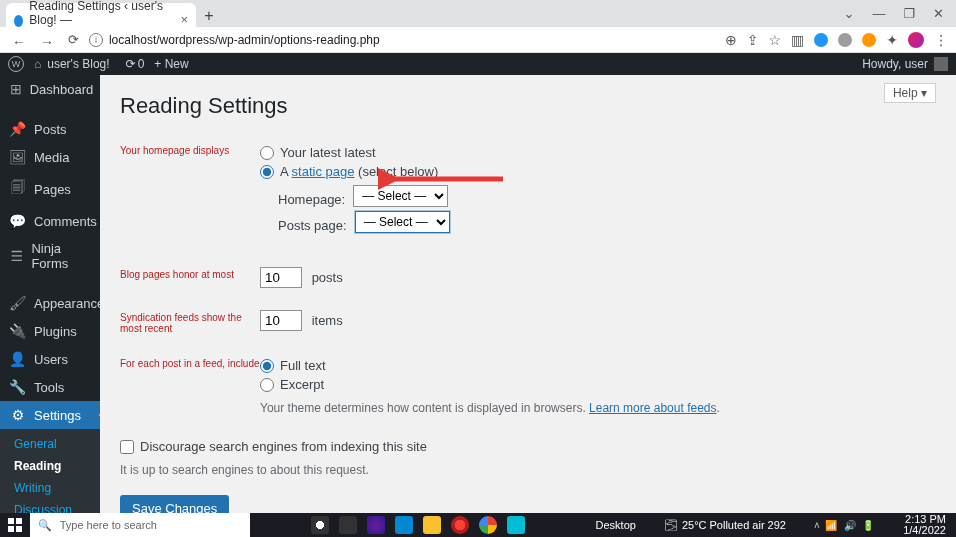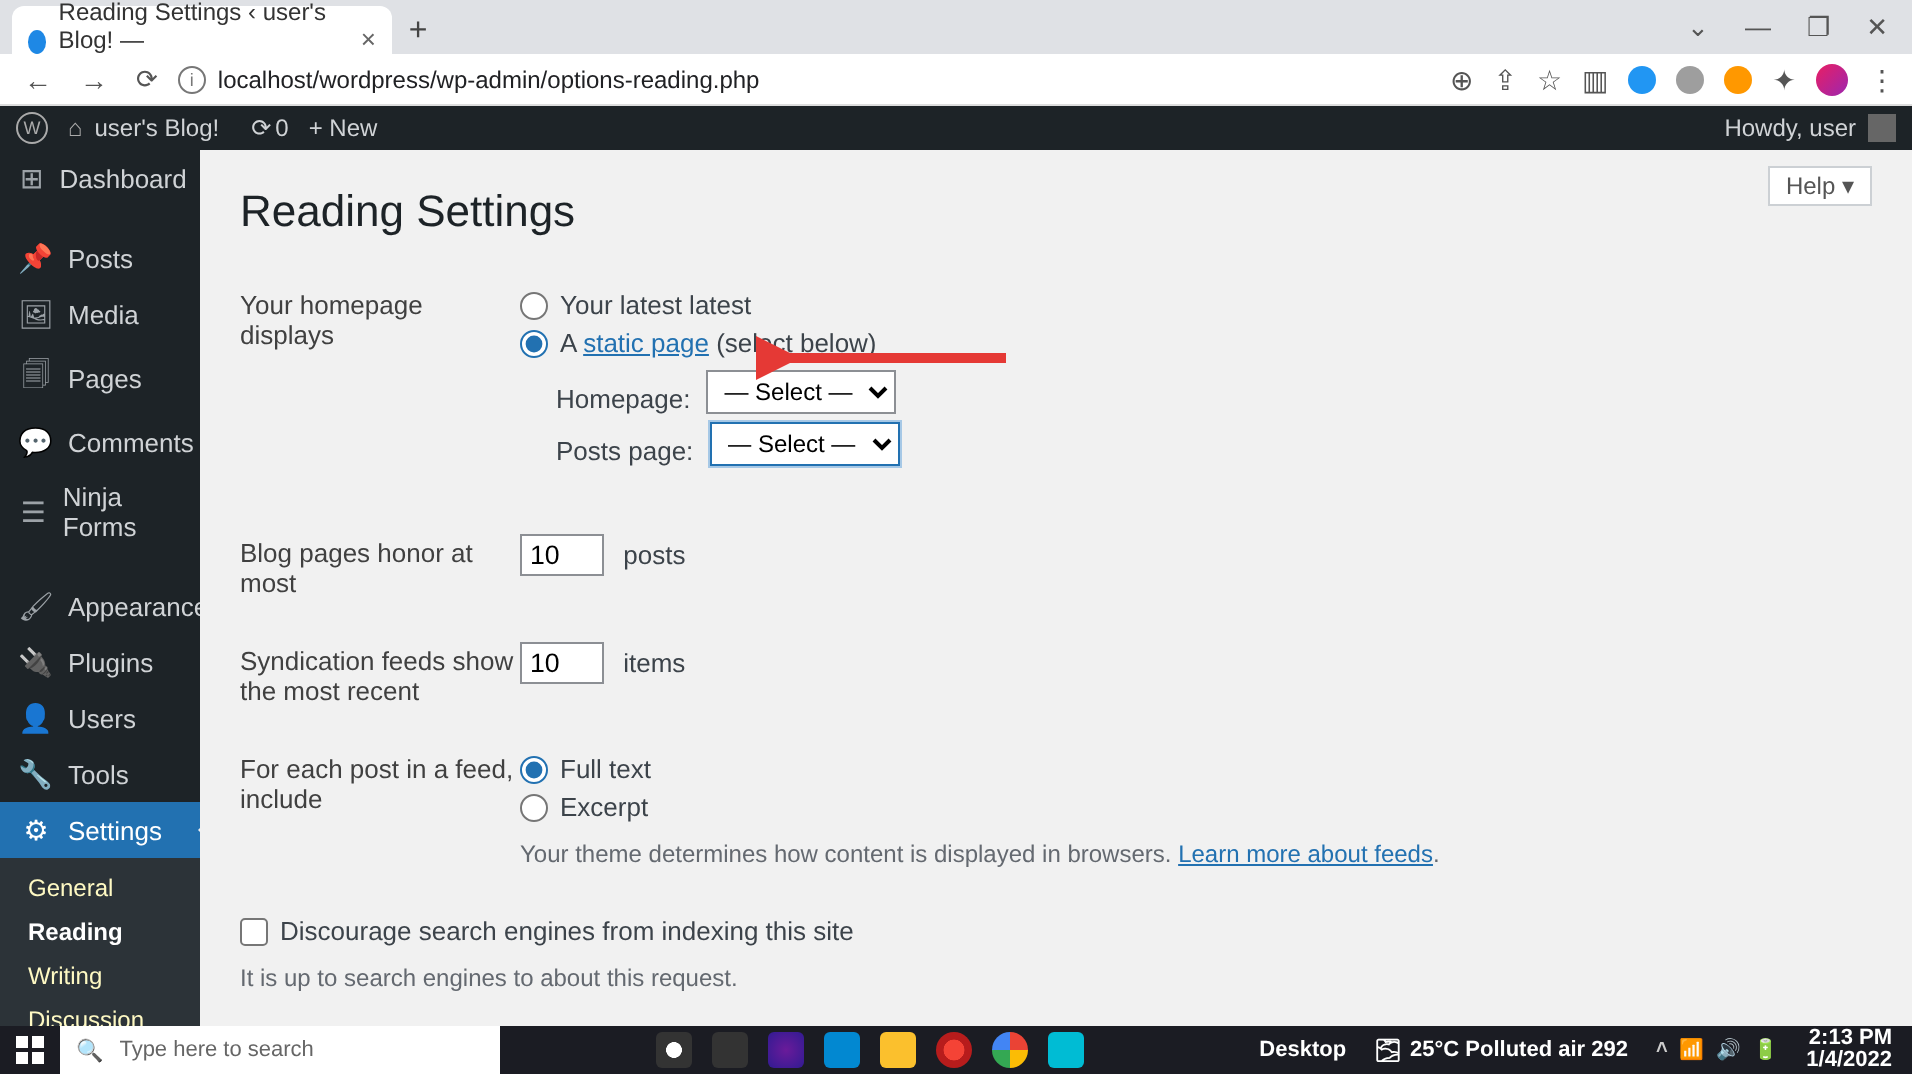--- a/index.html
+++ b/index.html
@@ -52,7 +52,7 @@
     h1{font-size:22px;font-weight:400;color:#1d2327;margin:4px 0 18px 0;}
     .formtable{width:100%;}
     .formtable .row{display:flex;padding:6px 0;}
-    .formtable .th{width:140px;font-size:13px;color:#404040;padding-top:2px;}
+    .formtable .th{width:140px;font-size:10px;color:#b91c1c;padding-top:2px;}
     .formtable .td{flex:1;font-size:13px;}
     .radio-line{padding:2px 0;display:flex;align-items:center;gap:6px;}
     input[type=radio],input[type=checkbox]{width:14px;height:14px;accent-color:#2271b1;}

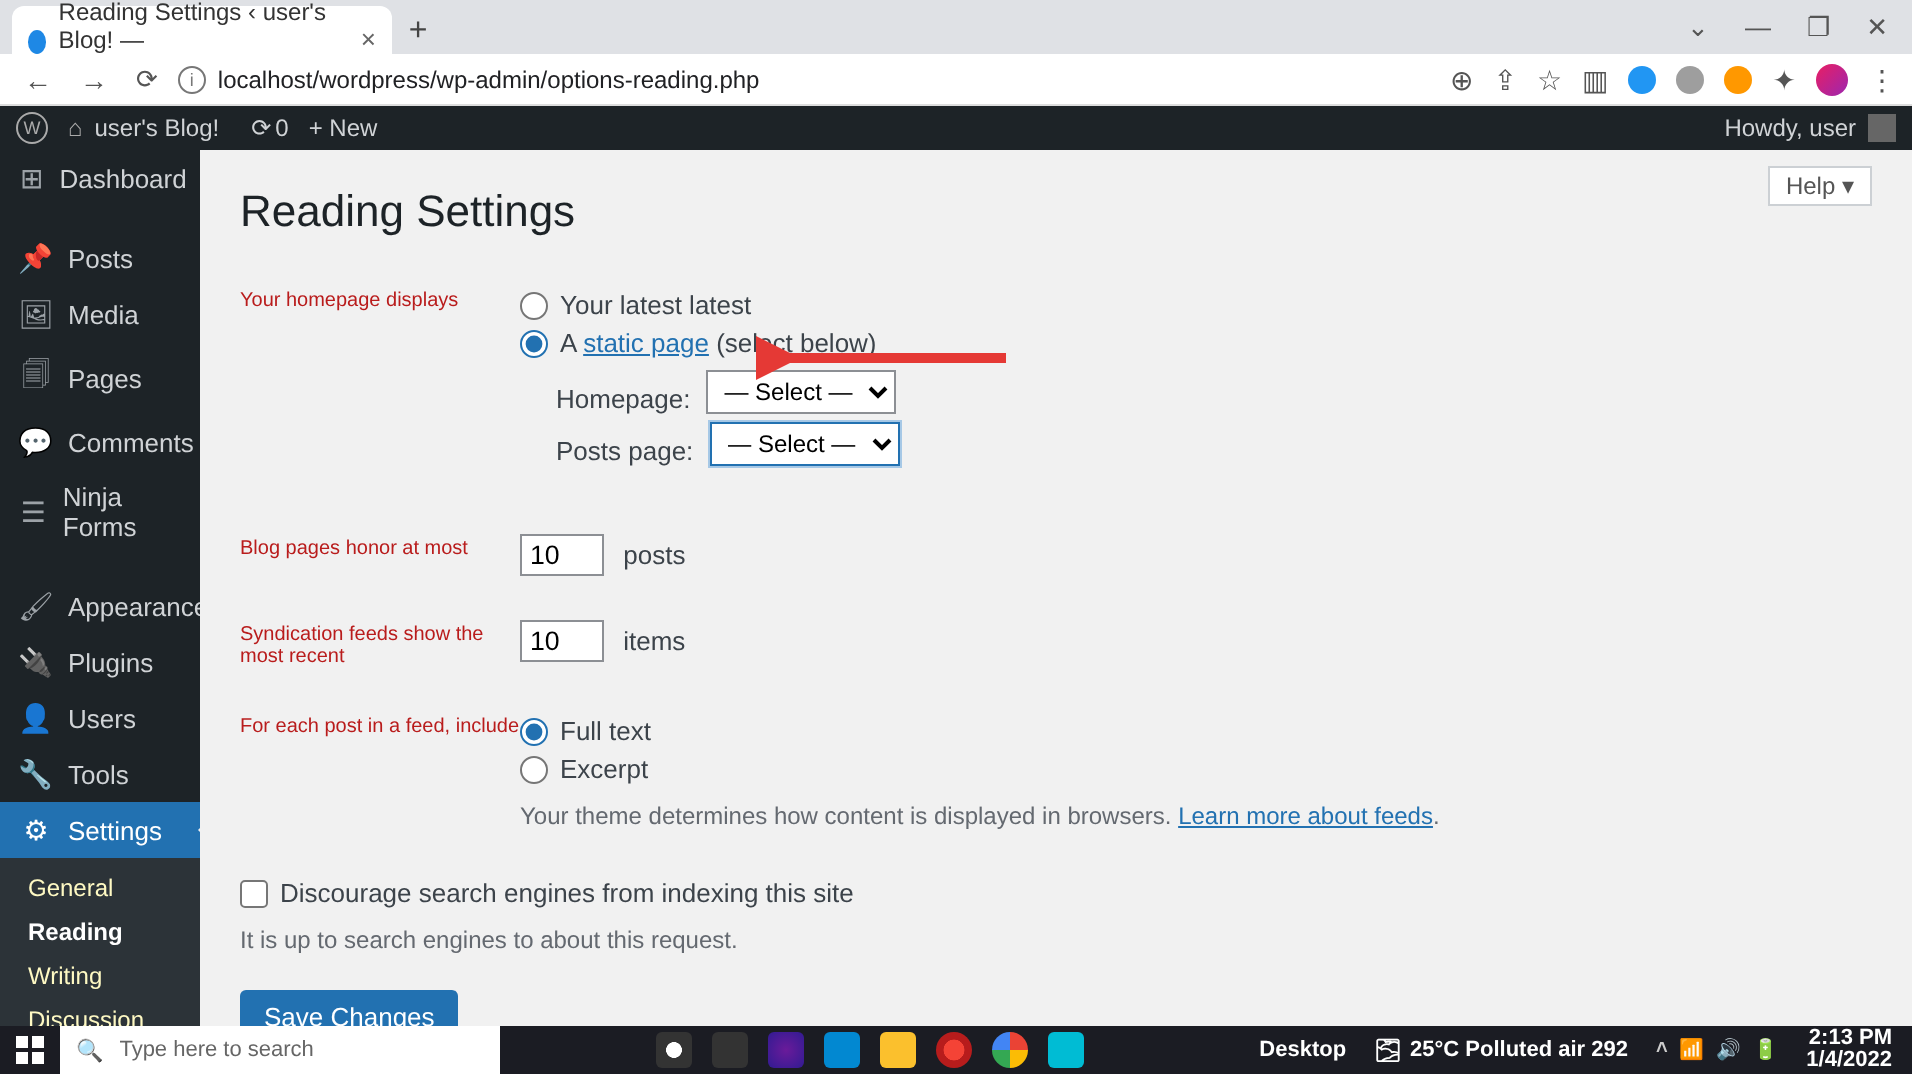--- a/index.html
+++ b/index.html
@@ -44,7 +44,7 @@
     .sidebar .item.active .ico{color:#fff;}
     .sidebar .item.active::after{content:"";position:absolute;right:-4px;top:50%;margin-top:-5px;border:5px solid transparent;border-right-color:#f1f1f1;}
     .sidebar .sub { background:#2c3338; padding:4px 0;}
-    .sidebar .sub .sitem{padding:4px 10px 4px 14px;font-size:12px;color:#fef9c3;}
+    .sidebar .sub .sitem{padding:4px 10px 4px 14px;font-size:12px;color:#0ea5e9;}
     .sidebar .sub .sitem.cur{color:#fff;font-weight:600;}
 
     .content { flex:1; background:#f1f1f1; padding:14px 20px 60px 20px; position:relative; overflow:auto;}

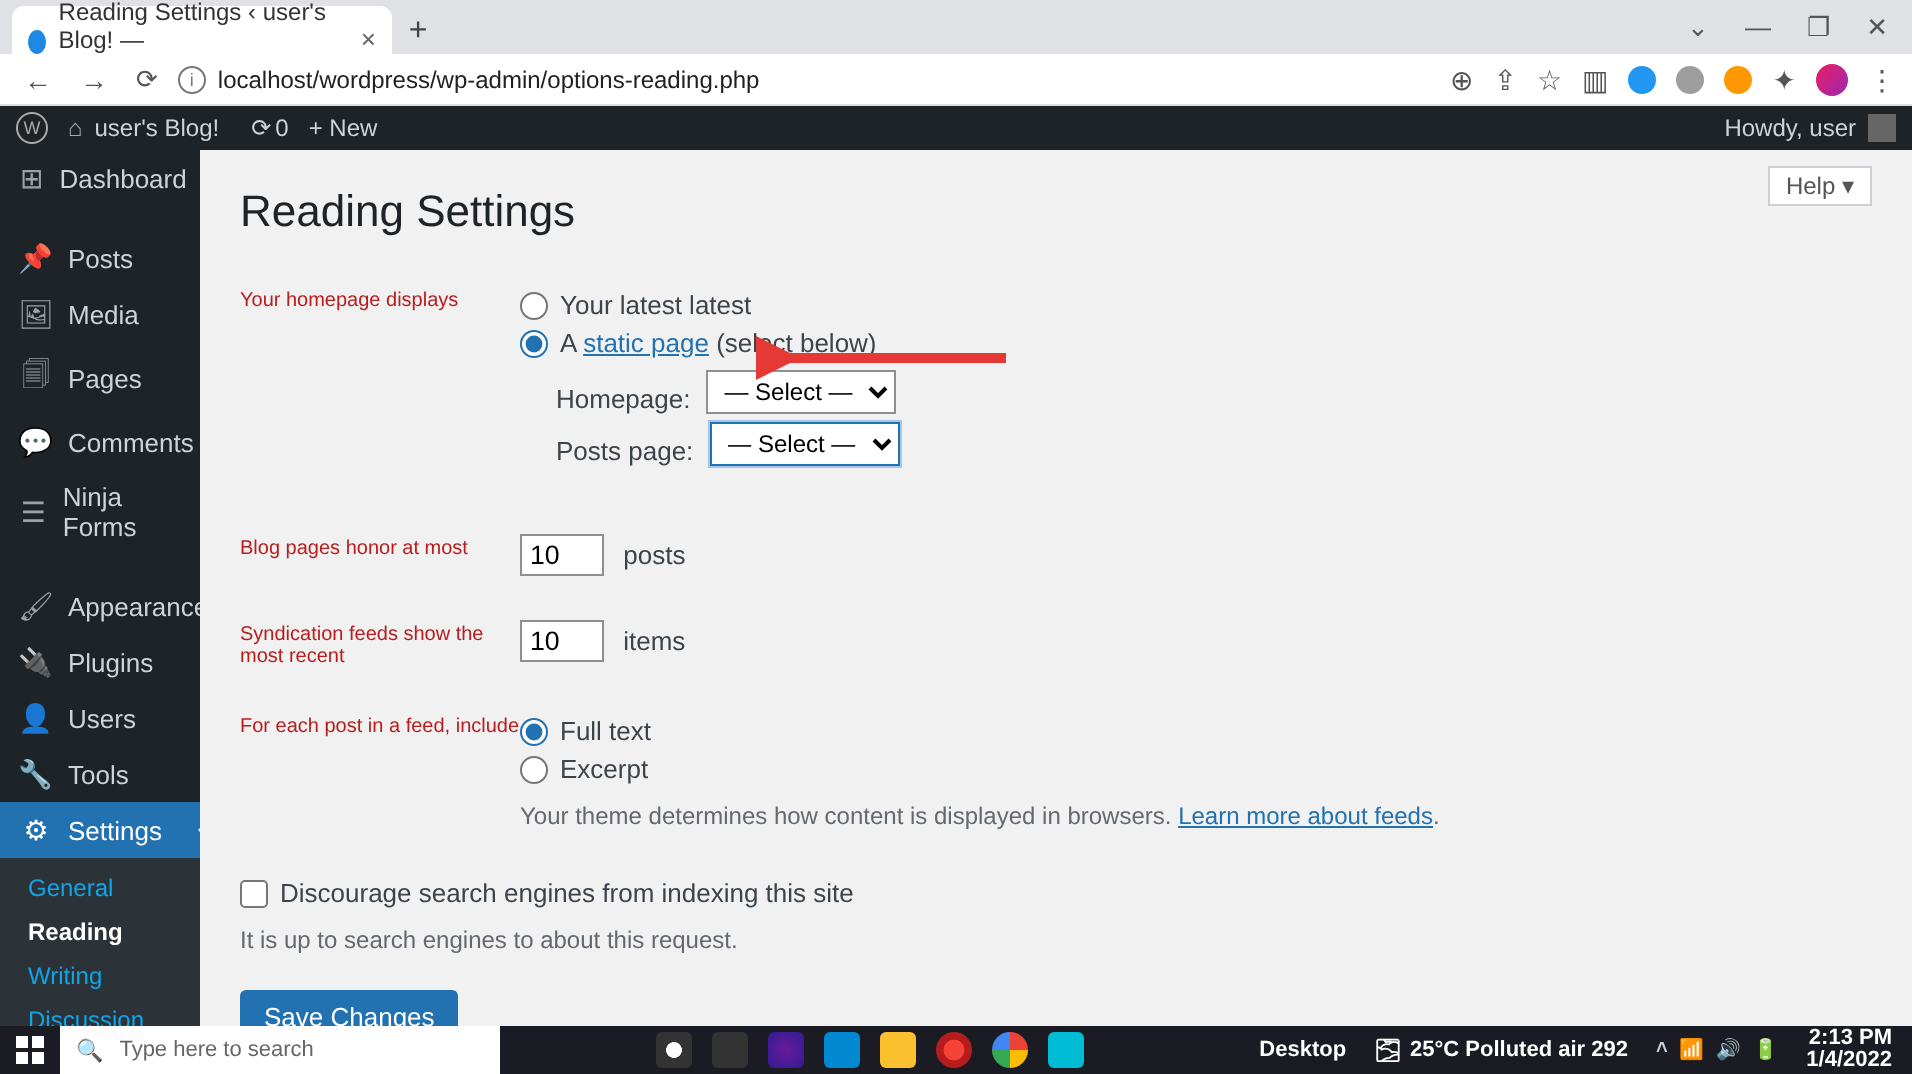--- a/index.html
+++ b/index.html
@@ -77,7 +77,7 @@
     .tb-c5{background:#fbc02d;} .tb-c6{background:radial-gradient(circle,#f44336 40%,#b71c1c 42%);border-radius:50%;} 
     .tb-c7{background:conic-gradient(#ea4335 0 90deg,#fbbc05 90deg 180deg,#34a853 180deg 270deg,#4285f4 270deg);border-radius:50%;} 
     .tb-c8{background:#00bcd4;}
-    .taskbar .right{display:flex;align-items:center;gap:14px;padding:0 10px;font-weight:bold;}
+    .taskbar .right{display:flex;align-items:center;gap:28px;padding:0 10px;}
     .weather{display:flex;align-items:center;gap:4px;}
     .tray-ic{font-size:10px;color:#ccc;display:flex;gap:6px;}
     .clock{text-align:right;line-height:1;}

